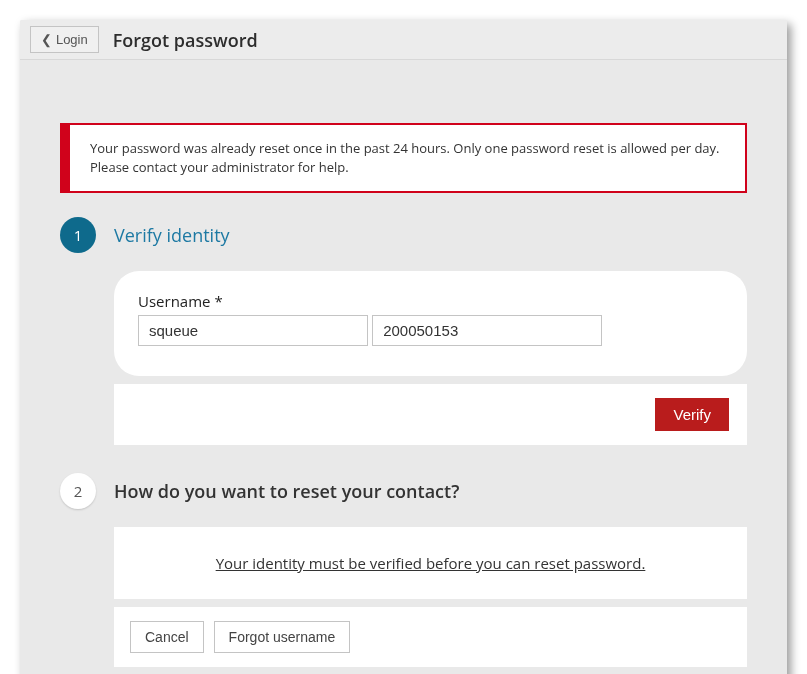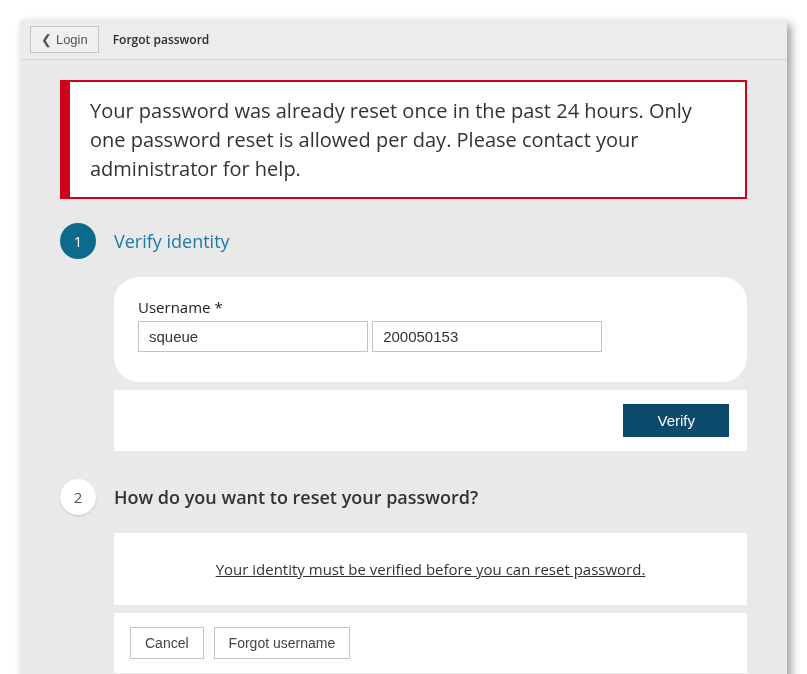--- a/index.html
+++ b/index.html
@@ -43,7 +43,7 @@
       color: #555;
     }
     .page-title {
-      font-size: 12px;
+      font-size: 18px;
       font-weight: 600;
       color: #2d2d2d;
       margin-left: 14px;

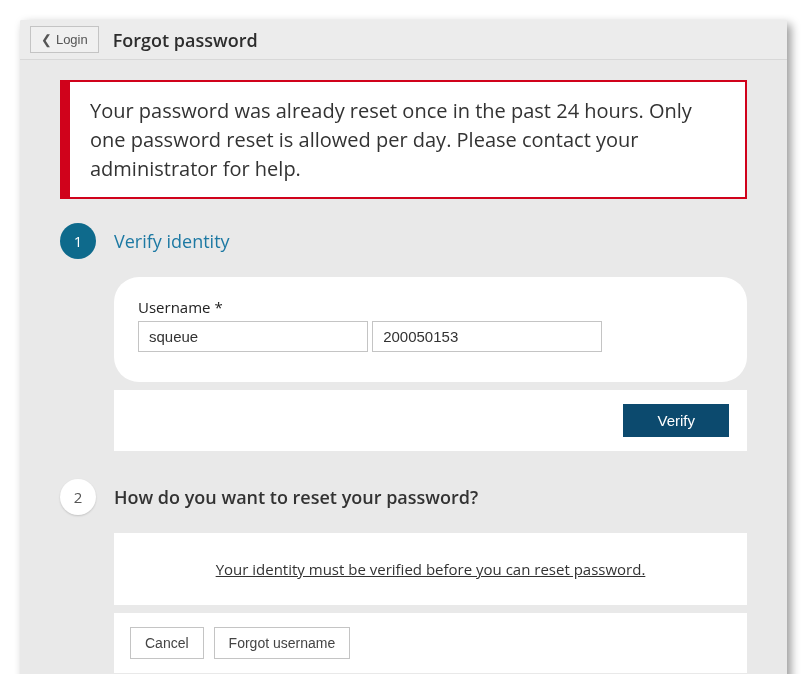--- a/index.html
+++ b/index.html
@@ -56,9 +56,10 @@
       border: 2px solid #d0021b;
       border-left-width: 10px;
       padding: 14px 20px;
-      font-size: 20px;
+      font-size: 13px;
       color: #333;
       line-height: 1.45;
+      margin-top: 43px;
     }
     .step-header {
       display: flex;

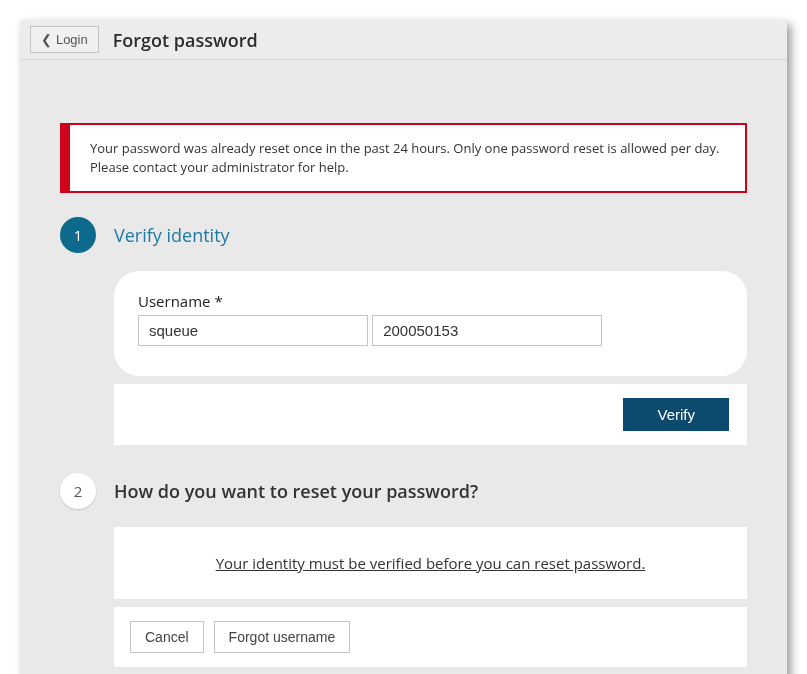--- a/index.html
+++ b/index.html
@@ -135,10 +135,10 @@
       justify-content: flex-end;
     }
     .btn-primary {
-      background: #0c4a6e;
+      background: #b91c1c;
       color: #fff;
       border: none;
-      padding: 8px 34px;
+      padding: 8px 18px;
       font-size: 15px;
       cursor: pointer;
     }

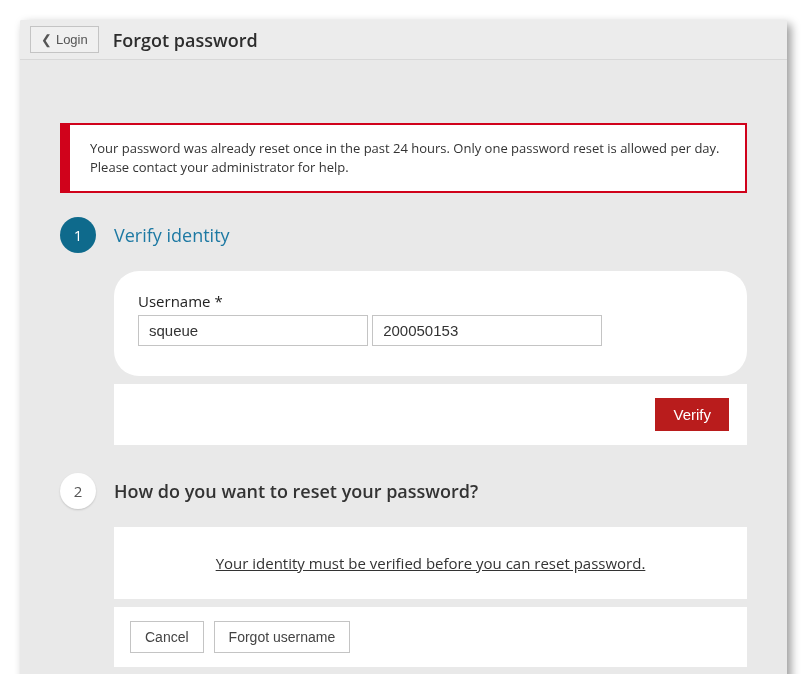--- a/index.html
+++ b/index.html
@@ -202,7 +202,7 @@
 
     <div class="step-header indent">
       <div class="step-circle inactive">2</div>
-      <div class="step-title inactive">How do you want to reset your password?</div>
+      <div class="step-title inactive">How do you want to reset your contact?</div>
     </div>
 
     <div class="panel-wrap">

